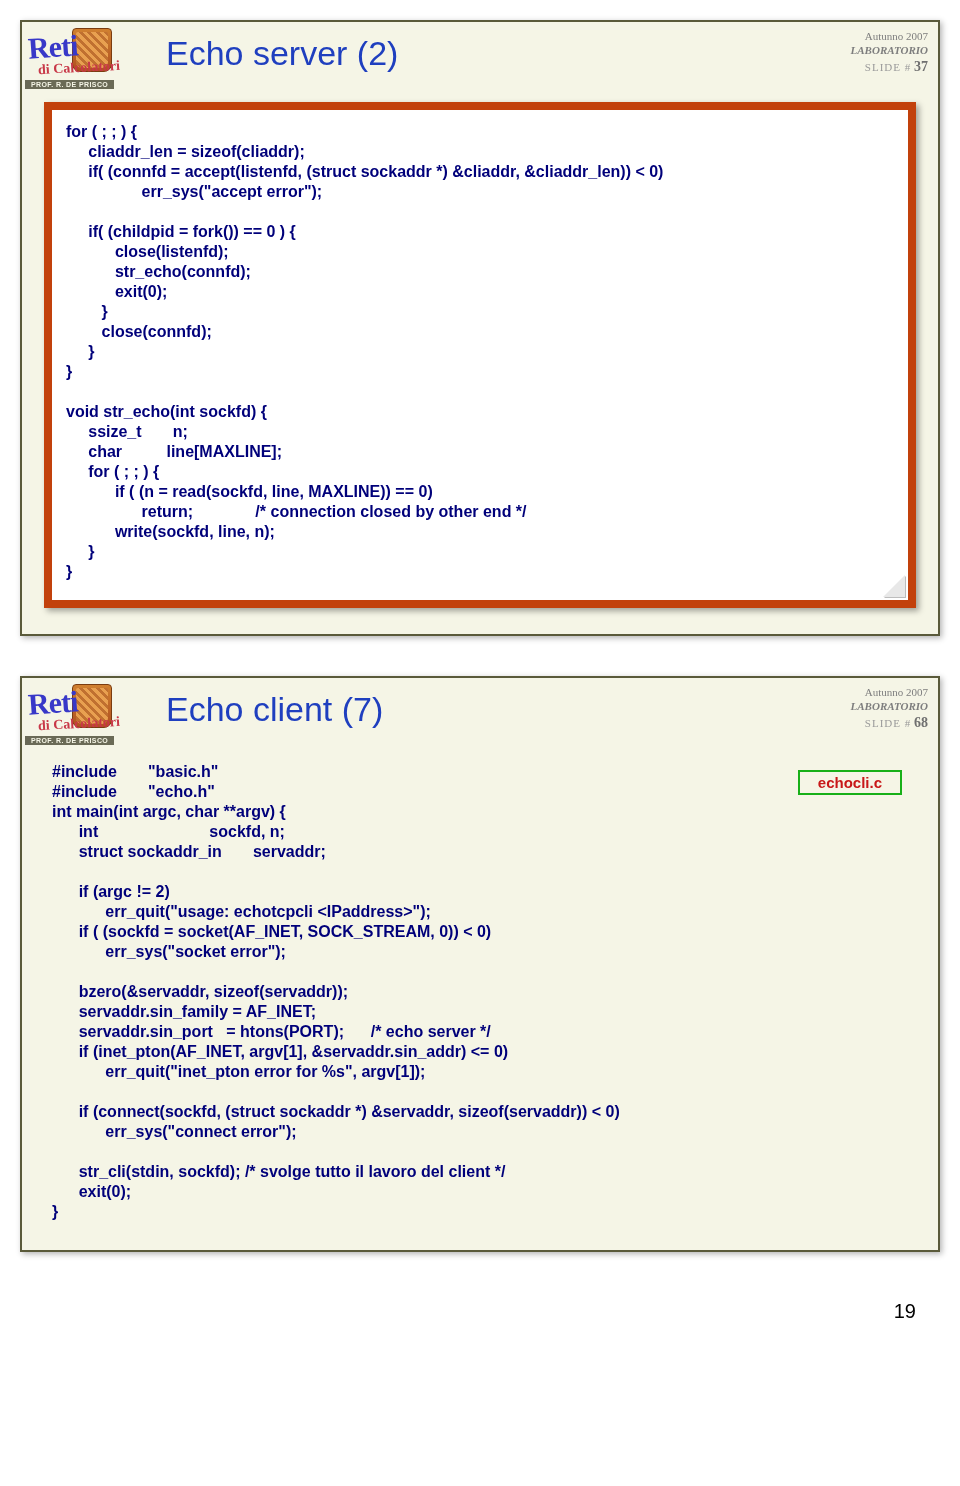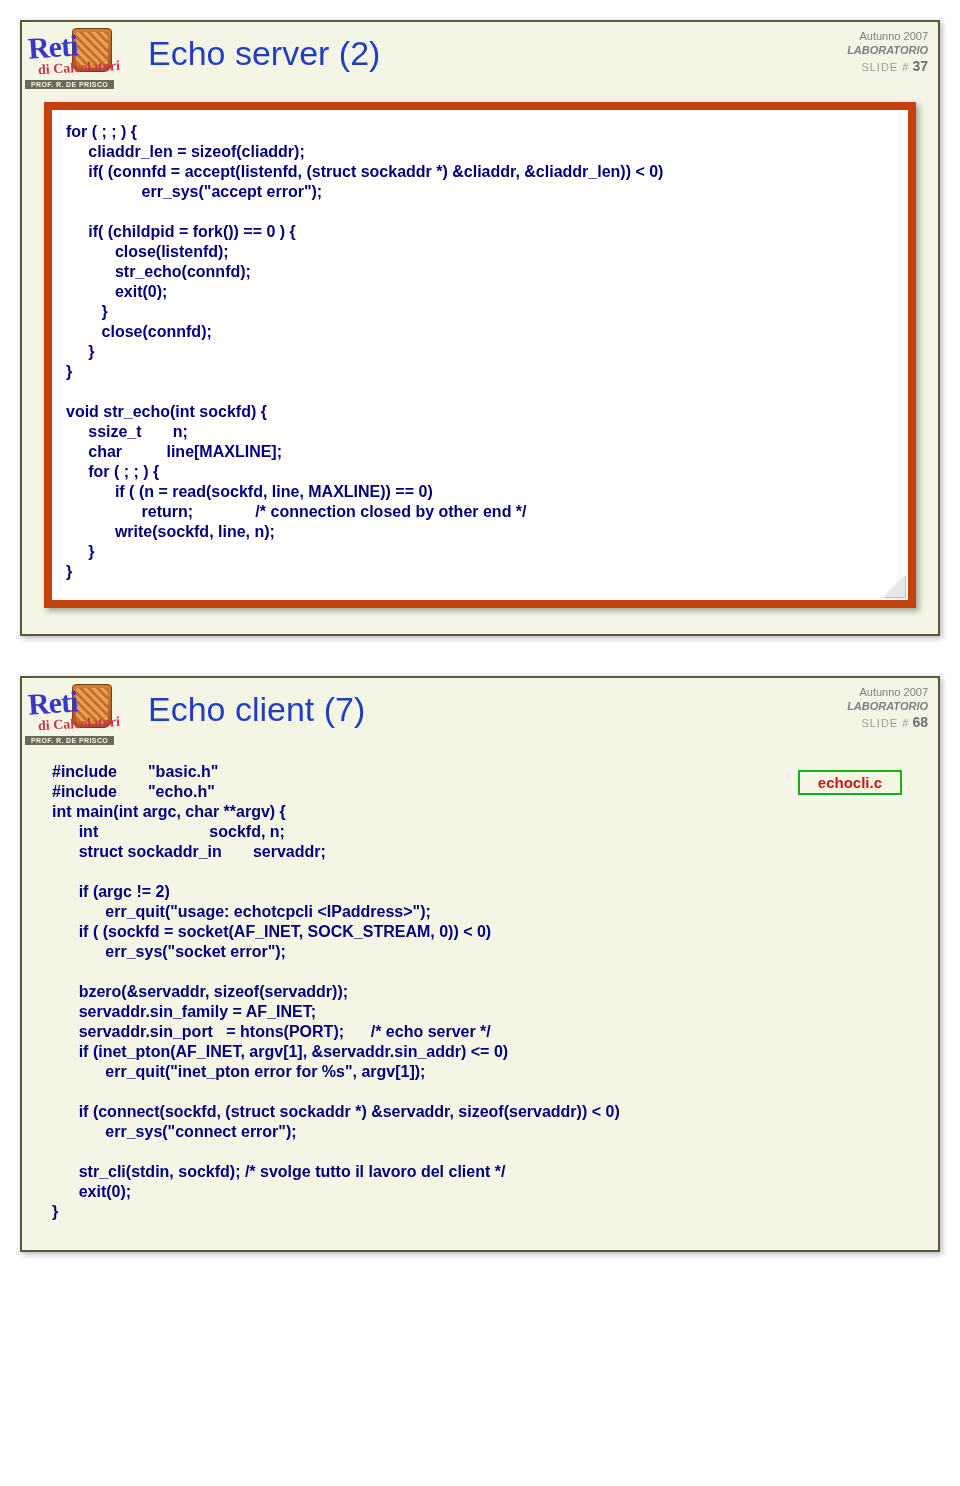--- a/index.html
+++ b/index.html
@@ -13,7 +13,7 @@
 .reti-main{color:#3838c8;font-size:30px;left:0;top:4px;transform:rotate(-4deg);letter-spacing:-1px}
 .reti-sub{color:#c83848;font-size:14px;left:10px;top:34px;transform:rotate(-3deg)}
 .prof-bar{position:absolute;left:3px;top:58px;font-size:7px;font-weight:bold;background:#6a6a56;color:#f5f5e6;padding:1px 6px;letter-spacing:.4px}
-.slide-title{color:#1f3fbf;font-family:Tahoma,Verdana,sans-serif;font-size:34px;margin-top:8px;flex:1}
+.slide-title{color:#1f3fbf;font-family:Tahoma,Verdana,sans-serif;font-size:34px;margin-left:18px;margin-top:8px;flex:1}
 .meta-box{text-align:right;font-size:11px;line-height:1.25;margin-top:4px;flex-shrink:0;color:#868686;font-family:Liberation Sans, sans-serif}
 .meta-term{color:#7e7e7e}
 .meta-lab{font-style:italic;font-weight:bold;color:#7e7e7e}

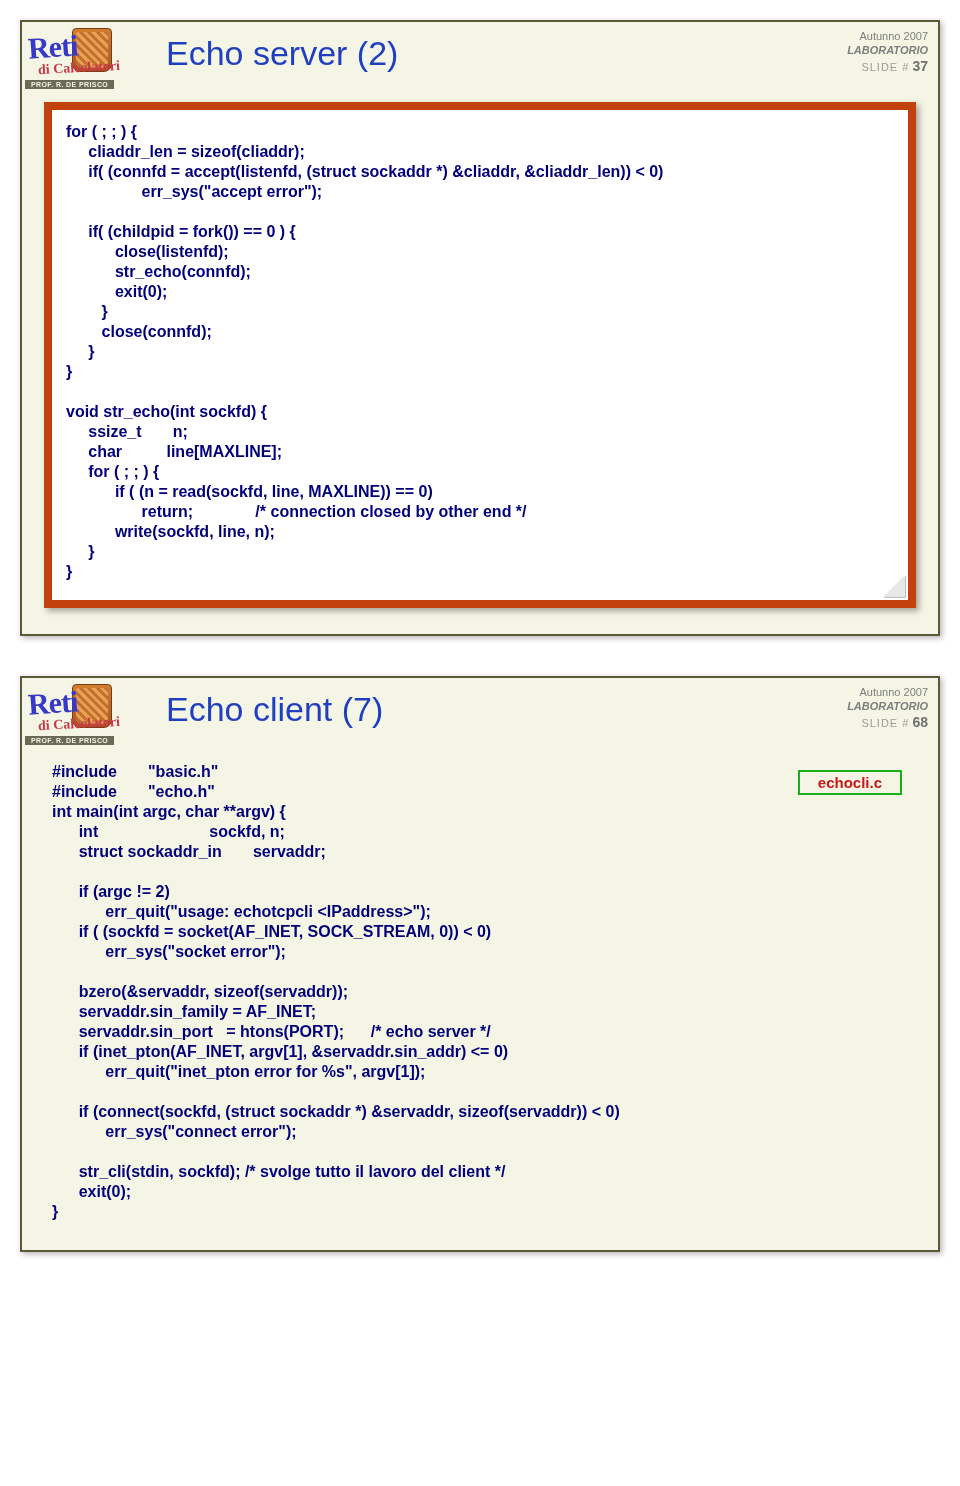--- a/index.html
+++ b/index.html
@@ -14,7 +14,7 @@
 .reti-sub{color:#c83848;font-size:14px;left:10px;top:34px;transform:rotate(-3deg)}
 .prof-bar{position:absolute;left:3px;top:58px;font-size:7px;font-weight:bold;background:#6a6a56;color:#f5f5e6;padding:1px 6px;letter-spacing:.4px}
 .slide-title{color:#1f3fbf;font-family:Tahoma,Verdana,sans-serif;font-size:34px;margin-left:18px;margin-top:8px;flex:1}
-.meta-box{text-align:right;font-size:11px;line-height:1.25;margin-top:4px;flex-shrink:0;color:#868686;font-family:Liberation Sans, sans-serif}
+.meta-box{text-align:right;font-size:11px;line-height:1.25;margin-top:4px;flex-shrink:0;color:#868686;font-family:Liberation Serif, serif}
 .meta-term{color:#7e7e7e}
 .meta-lab{font-style:italic;font-weight:bold;color:#7e7e7e}
 .meta-slide{color:#9a9a9a;letter-spacing:1px}

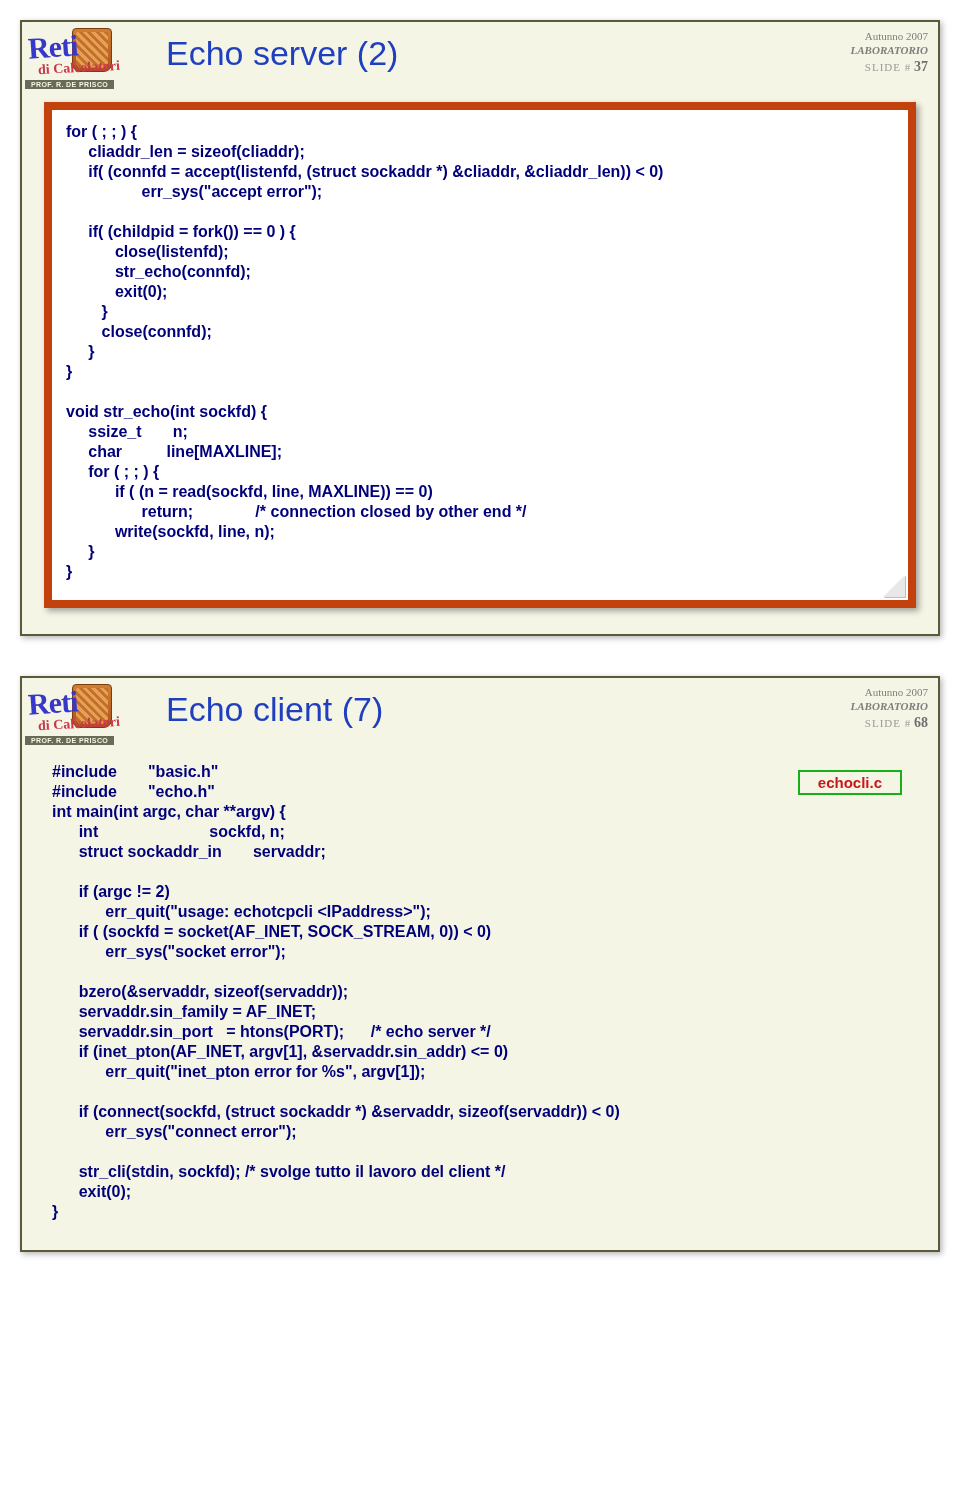--- a/index.html
+++ b/index.html
@@ -126,6 +126,7 @@
     </div>
   </div>
 
+  <div class="page-num">19</div>
 </div>
 
 </body></html>

